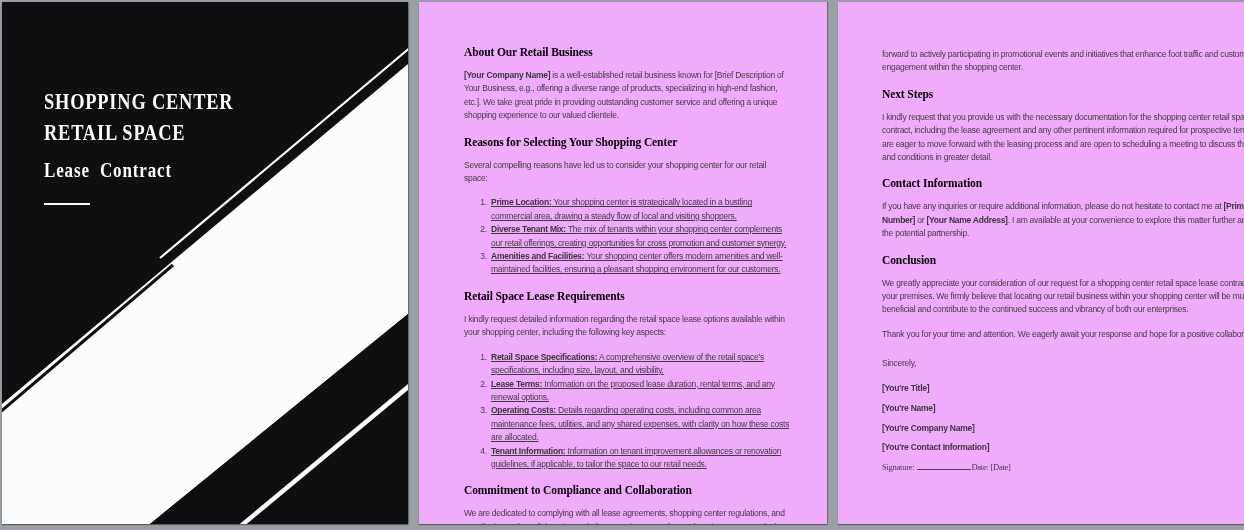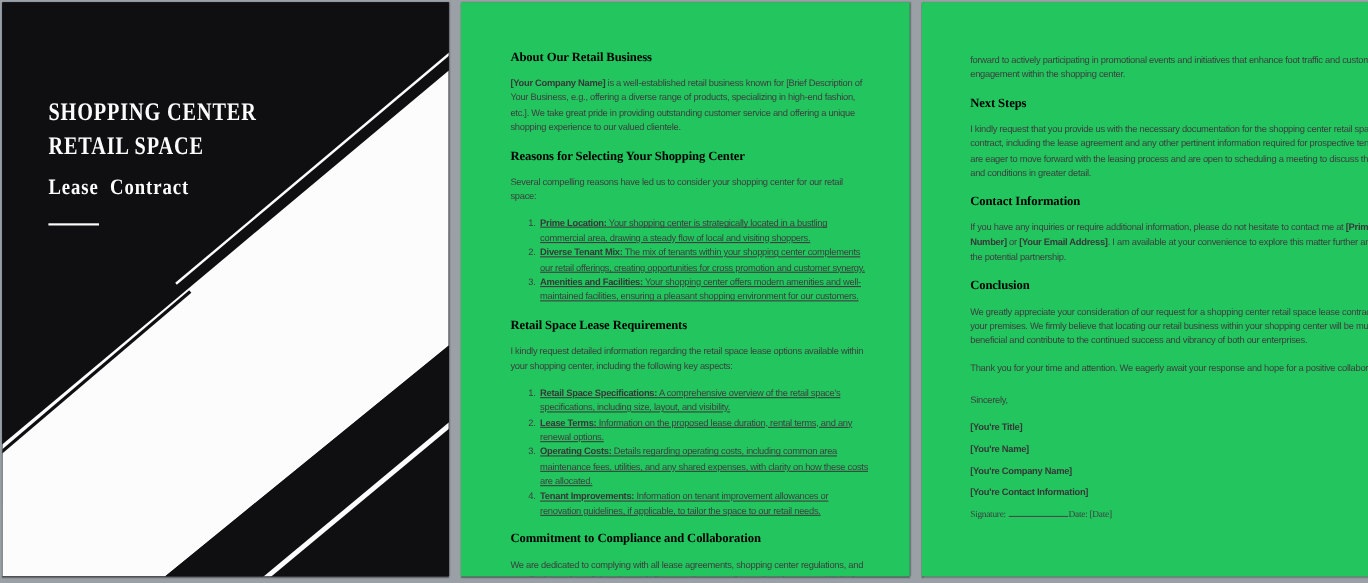--- a/index.html
+++ b/index.html
@@ -5,7 +5,7 @@
   html,body{margin:0;padding:0;background:#9aa0a5;}
   .canvas{position:relative;width:1244px;height:530px;background:#9aa0a5;overflow:hidden;
           font-family:"Liberation Sans",sans-serif;}
-  .page{position:absolute;top:2px;height:522px;background:#22c55e;overflow:hidden;
+  .page{position:absolute;top:2px;height:522px;background:#f0abfc;overflow:hidden;
         box-shadow:0 1px 1px rgba(40,44,48,.55),1px 0 1px rgba(40,44,48,.35);}
   
   .cover{left:2px;width:406px;background:#0f0f11;}

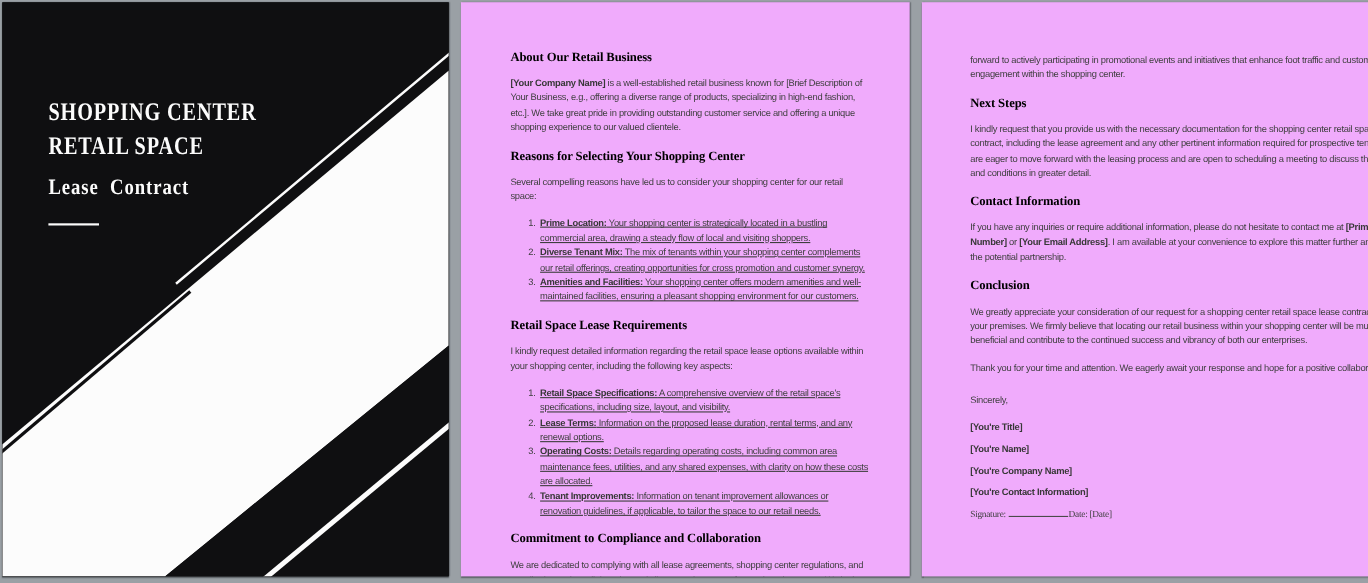--- a/index.html
+++ b/index.html
@@ -88,7 +88,7 @@
     <p>I kindly request that you provide us with the necessary documentation for the shopping center retail space lease contract, including the lease agreement and any other pertinent information required for prospective tenants. We are eager to move forward with the leasing process and are open to scheduling a meeting to discuss the terms and conditions in greater detail.</p>
 
     <div class="doc-h">Contact Information</div>
-    <p><span>If you have any inquiries or require additional information, please do not hesitate to contact me at </span><span class="b">[Prime Phone Number]</span><span> or </span><span class="b">[Your Email Address]</span><span>. I am available at your convenience to explore this matter further and assess the potential partnership.</span></p>
+    <p><span>If you have any inquiries or require additional information, please do not hesitate to contact me at </span><span class="b">[Prime Phone Number]</span><span> or </span><span class="b">[Your Name Address]</span><span>. I am available at your convenience to explore this matter further and assess the potential partnership.</span></p>
 
     <div class="doc-h">Conclusion</div>
     <p>We greatly appreciate your consideration of our request for a shopping center retail space lease contract within your premises. We firmly believe that locating our retail business within your shopping center will be mutually beneficial and contribute to the continued success and vibrancy of both our enterprises.</p>

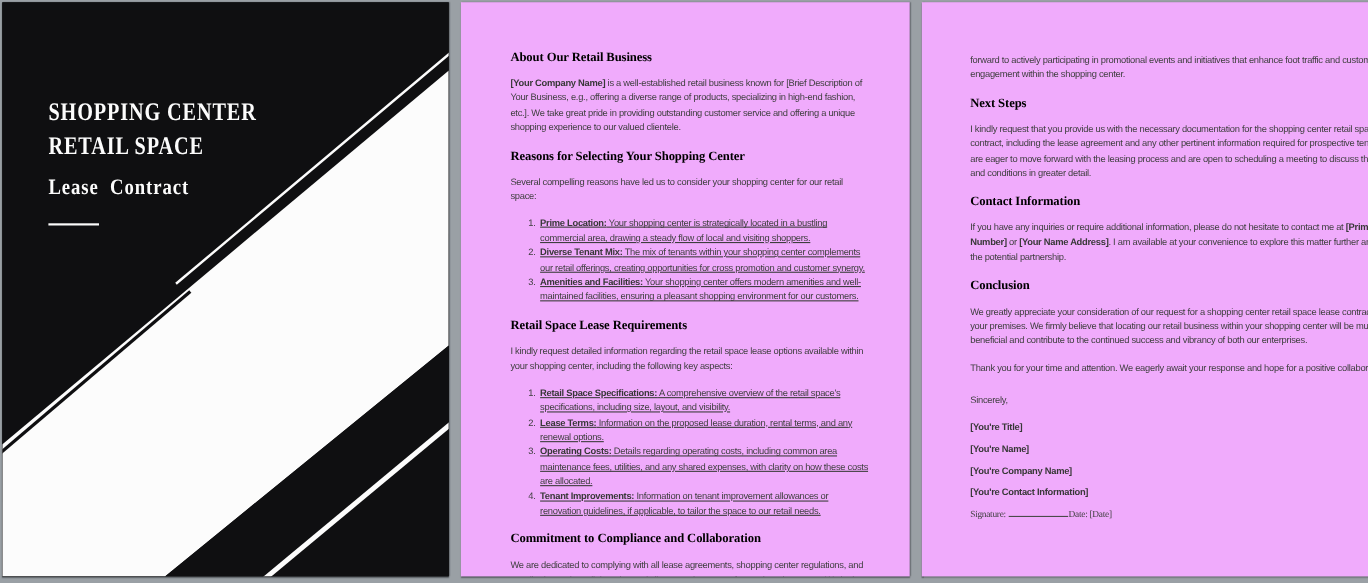--- a/index.html
+++ b/index.html
@@ -74,7 +74,7 @@
       <li><span class="b">Retail Space Specifications:</span><span> A comprehensive overview of the retail space's specifications, including size, layout, and visibility.</span></li>
       <li><span class="b">Lease Terms:</span><span> Information on the proposed lease duration, rental terms, and any renewal options.</span></li>
       <li><span class="b">Operating Costs:</span><span> Details regarding operating costs, including common area maintenance fees, utilities, and any shared expenses, with clarity on how these costs are allocated.</span></li>
-      <li><span class="b">Tenant Improvements:</span><span> Information on tenant improvement allowances or renovation guidelines, if applicable, to tailor the space to our retail needs.</span></li>
+      <li><span class="b">Tenant Information:</span><span> Information on tenant improvement allowances or renovation guidelines, if applicable, to tailor the space to our retail needs.</span></li>
     </ol>
 
     <div class="doc-h">Commitment to Compliance and Collaboration</div>

